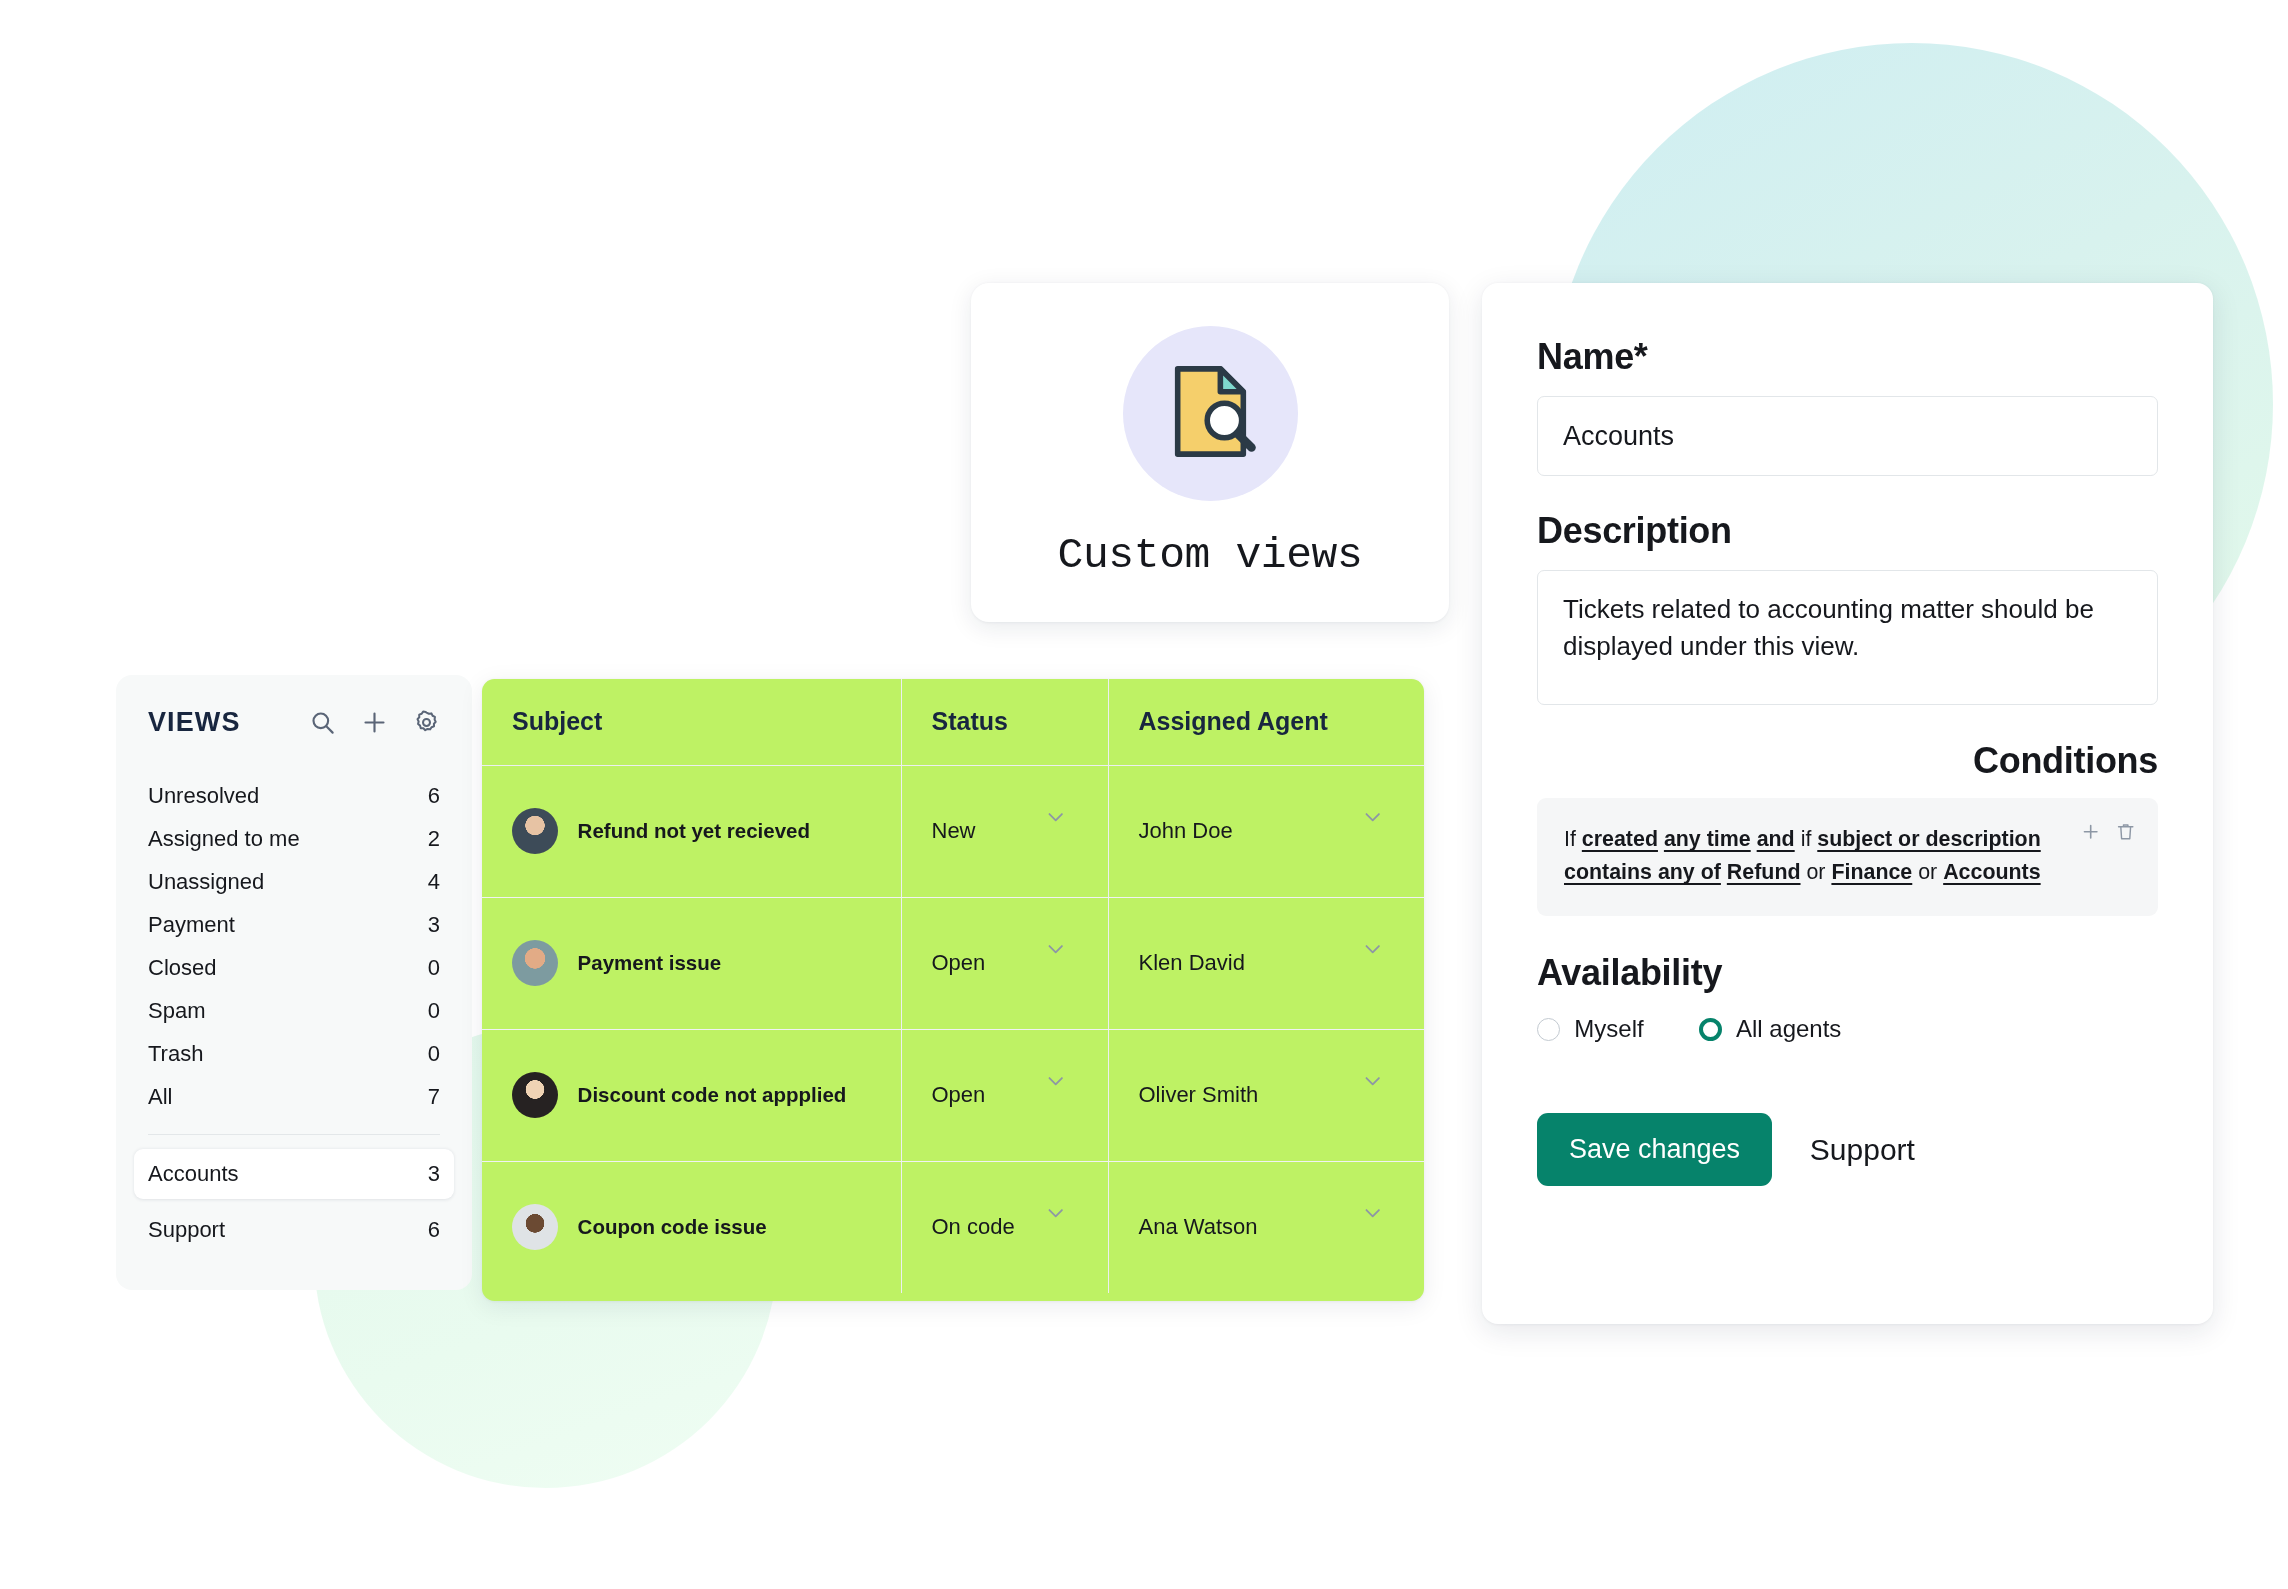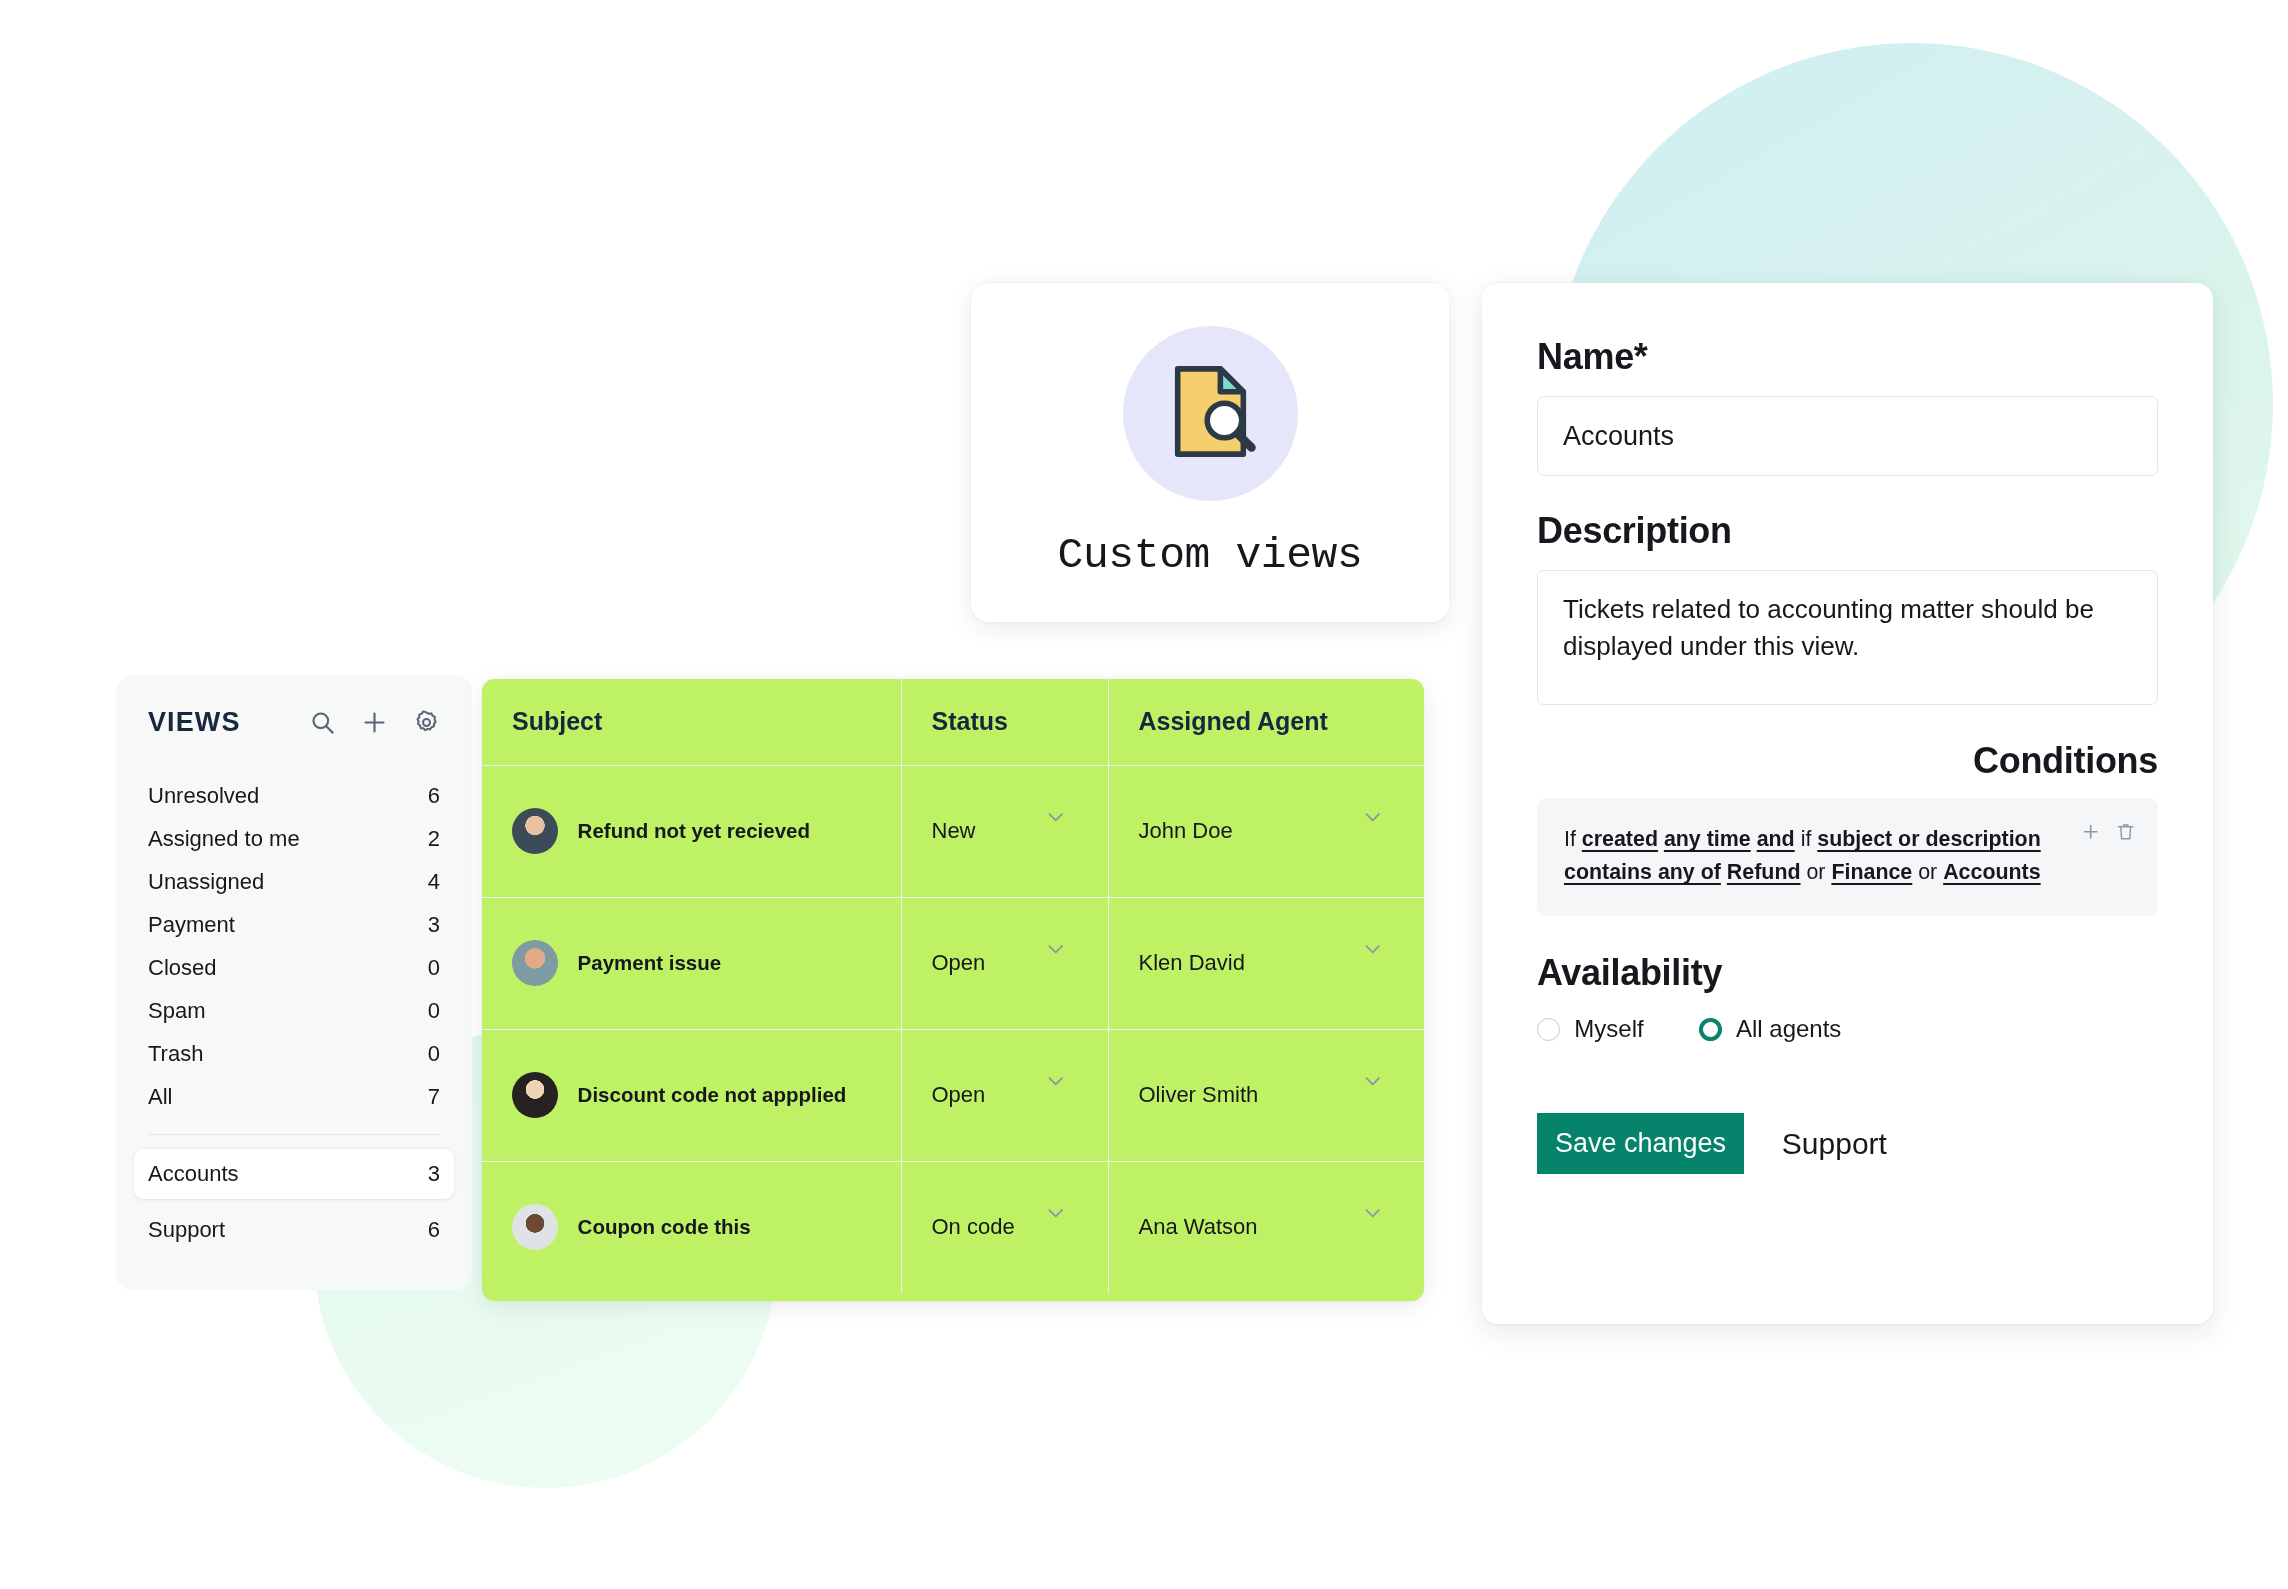--- a/index.html
+++ b/index.html
@@ -108,8 +108,8 @@
   .radio.on .dot { width: 8px; height:8px; border-radius:50%; background:#fff; }
   .radio-label { font-size: 24px; color:#16181d; }
   #btn-row { display:flex; align-items:center; gap: 27px; margin-top: 70px; }
-  #save-button { background:#06836B; color:#fff; border:none; border-radius: 0;
-      height: 61px; padding: 0 18px; font-size: 27px; cursor:pointer;
+  #save-button { background:#06836B; color:#fff; border:none; border-radius: 11px;
+      height: 73px; padding: 0 32px; font-size: 27px; cursor:pointer;
       font-family:"Liberation Sans", sans-serif; }
   #cancel-button { background:none; border:none; font-size: 30px; color:#16181d; cursor:pointer;
       padding: 0 10.7px; font-family:"Liberation Sans", sans-serif; }

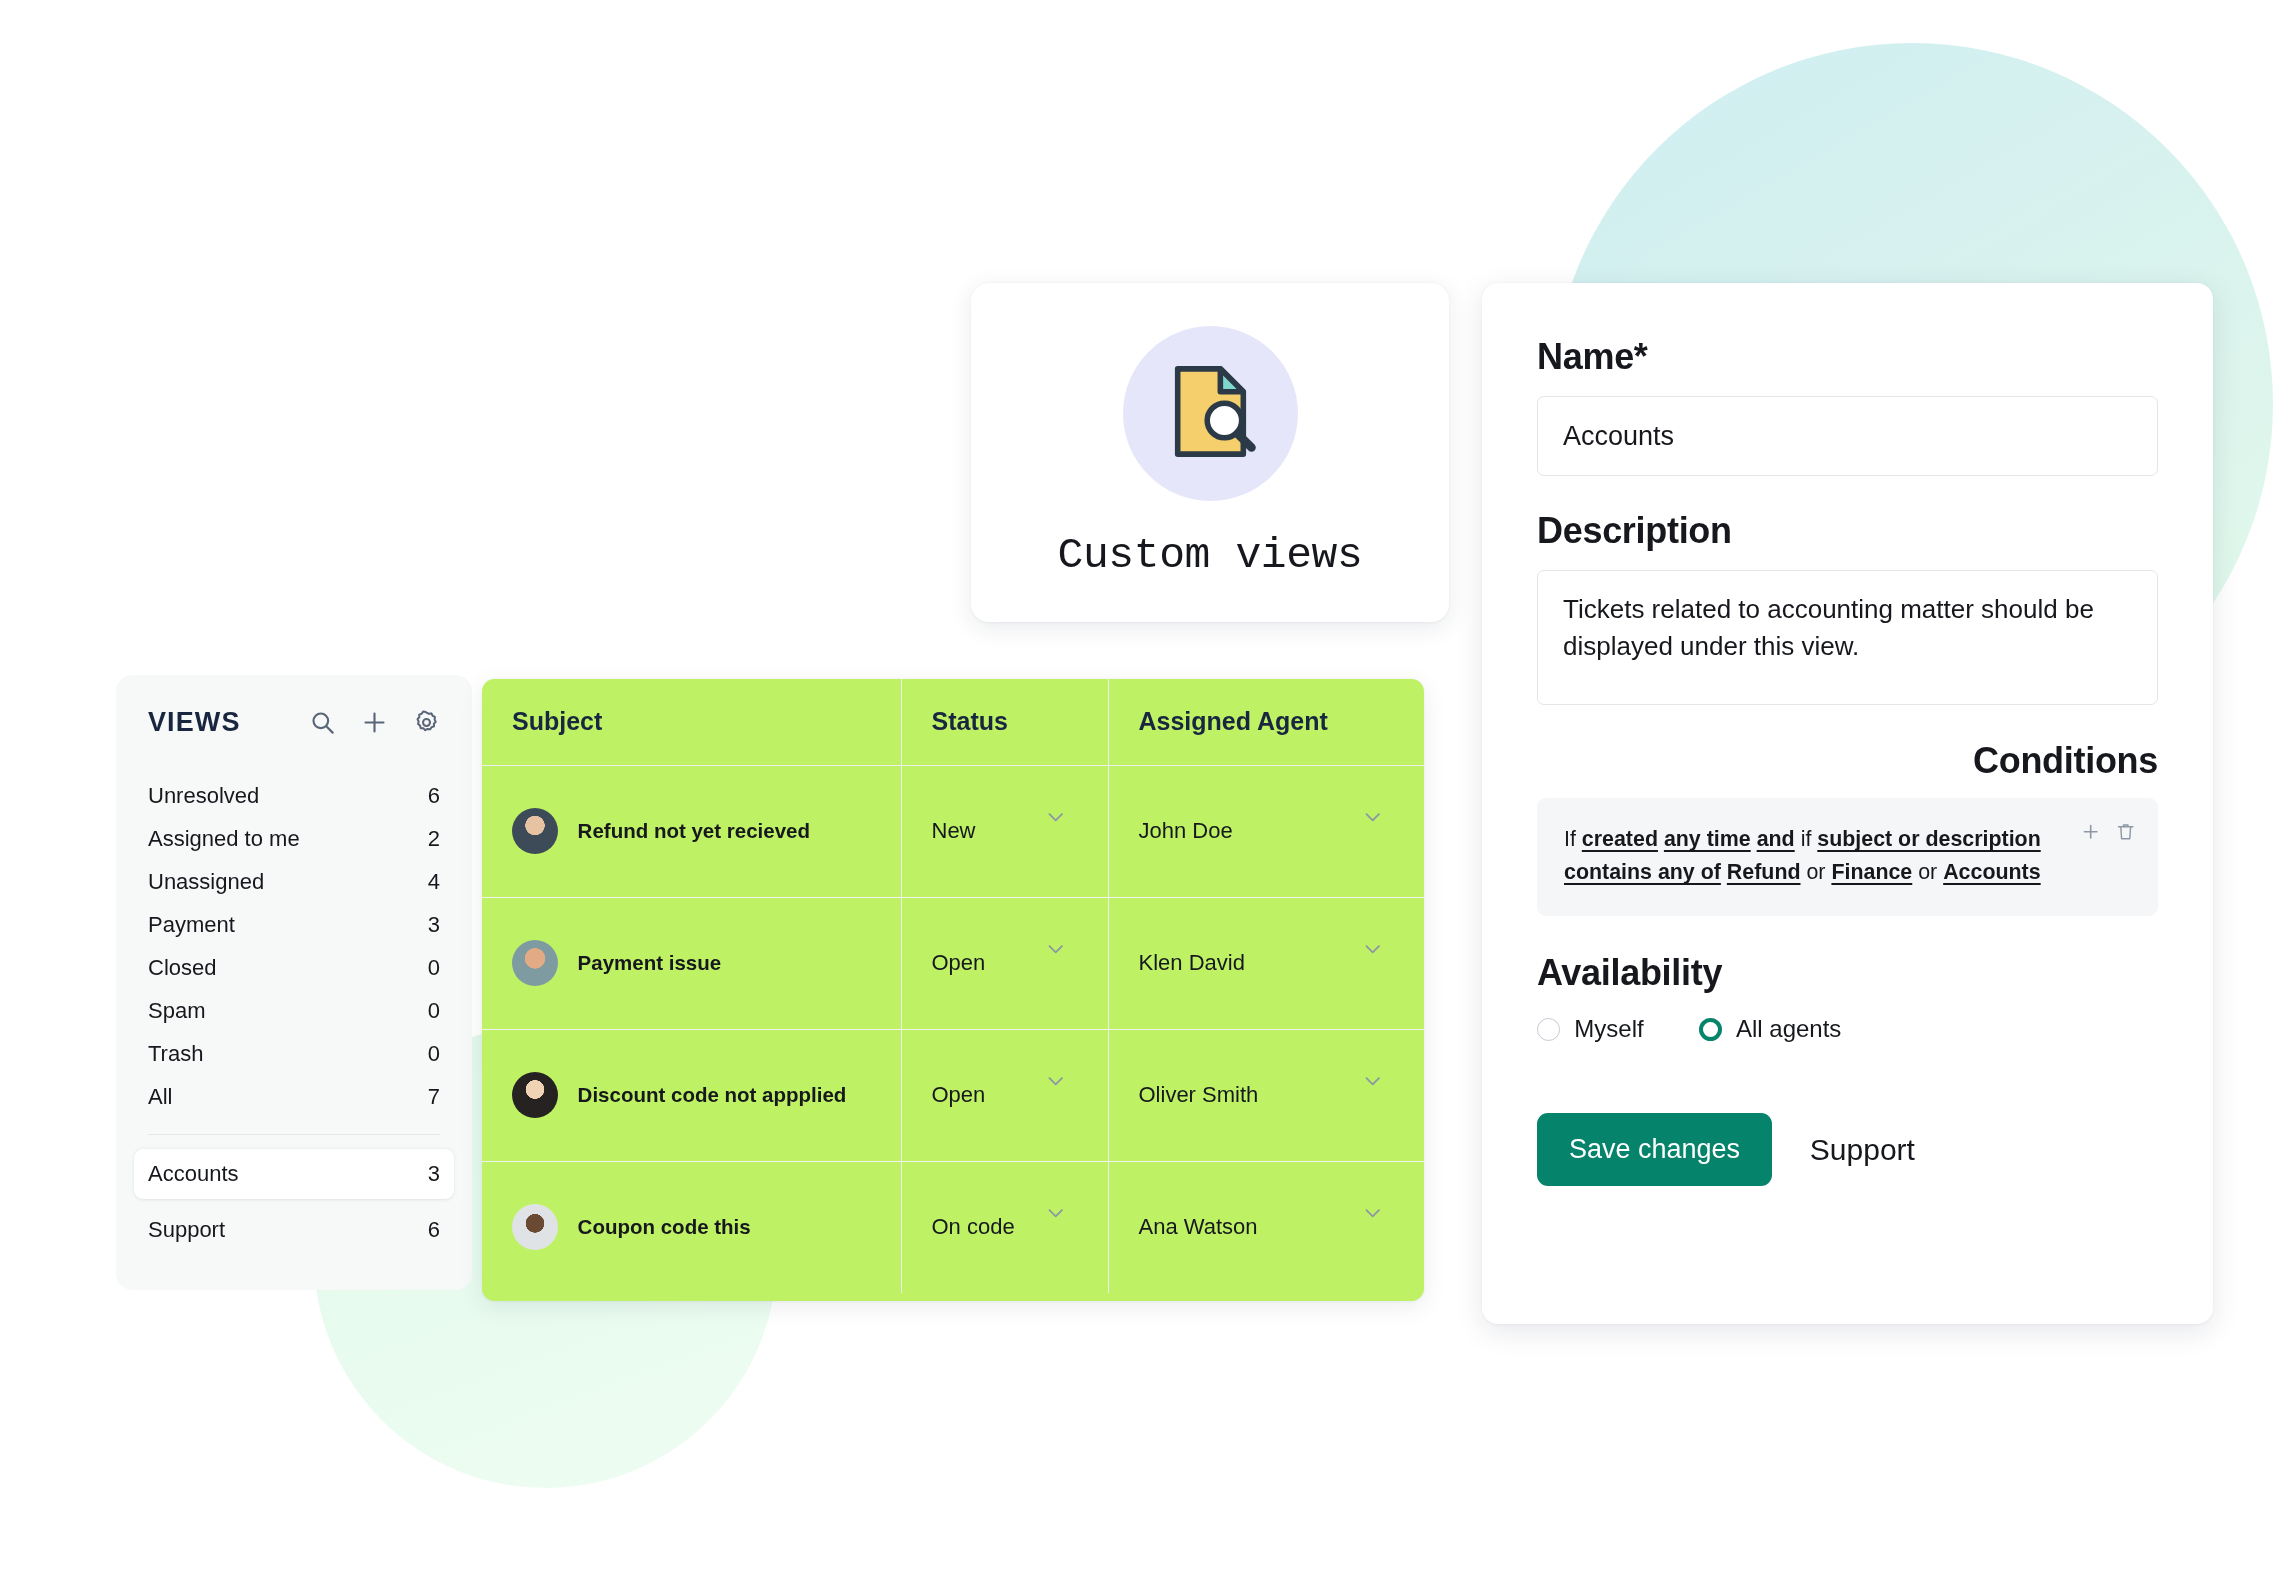--- a/index.html
+++ b/index.html
@@ -298,7 +298,7 @@
           <td>
             <div class="subj-wrap">
               <div class="avatar av3"></div>
-              <span class="subj-text">Coupon code this</span>
+              <span class="subj-text">Coupon code issue</span>
             </div>
           </td>
           <td>

